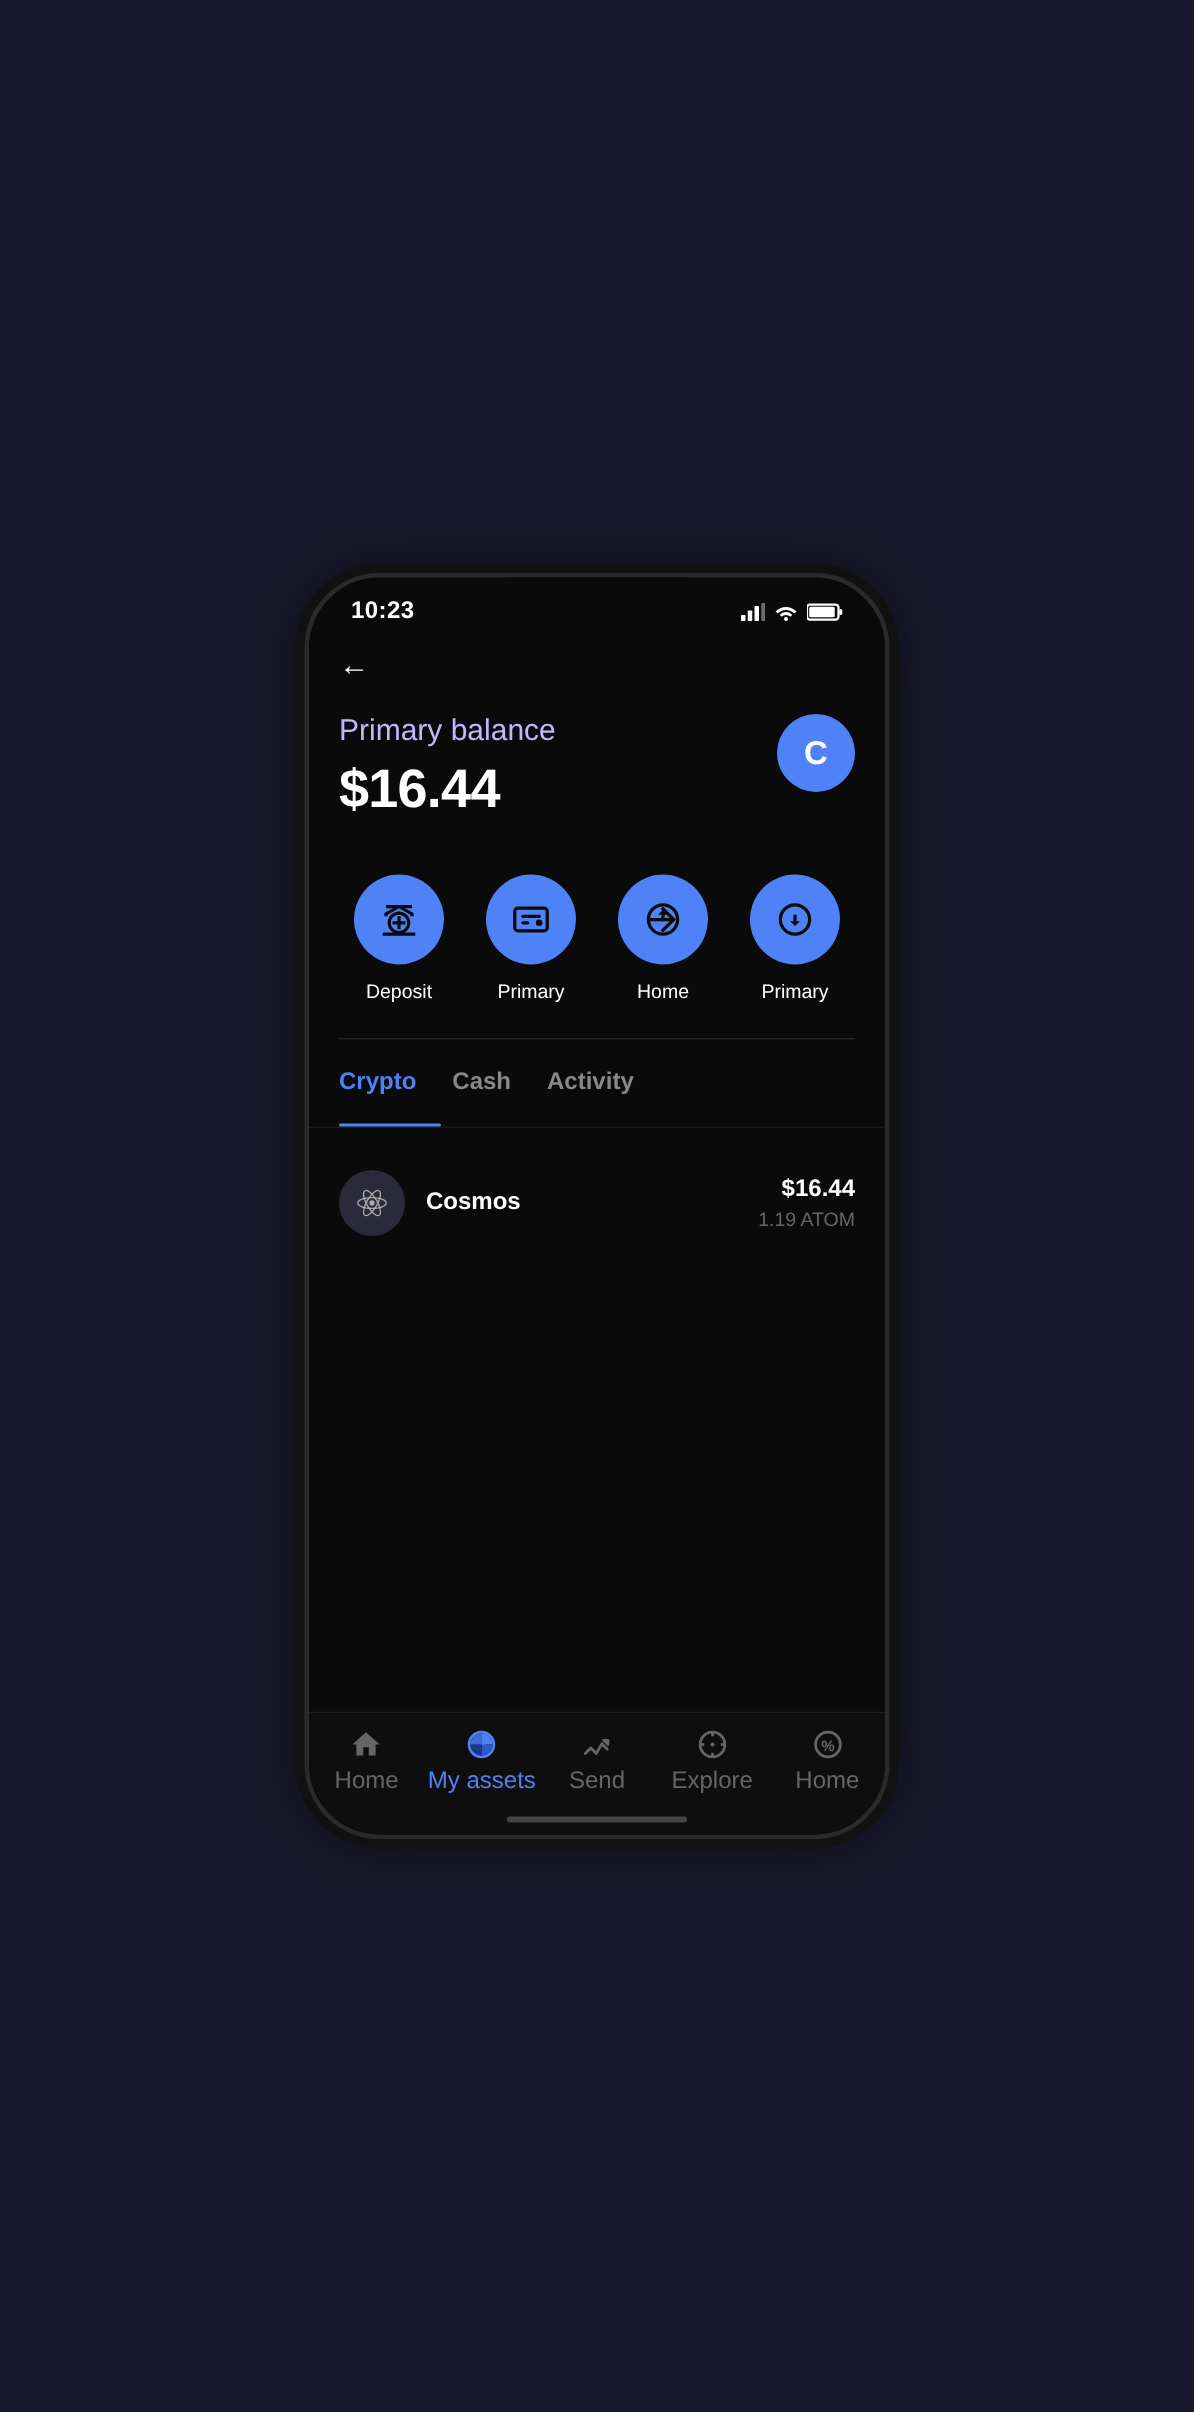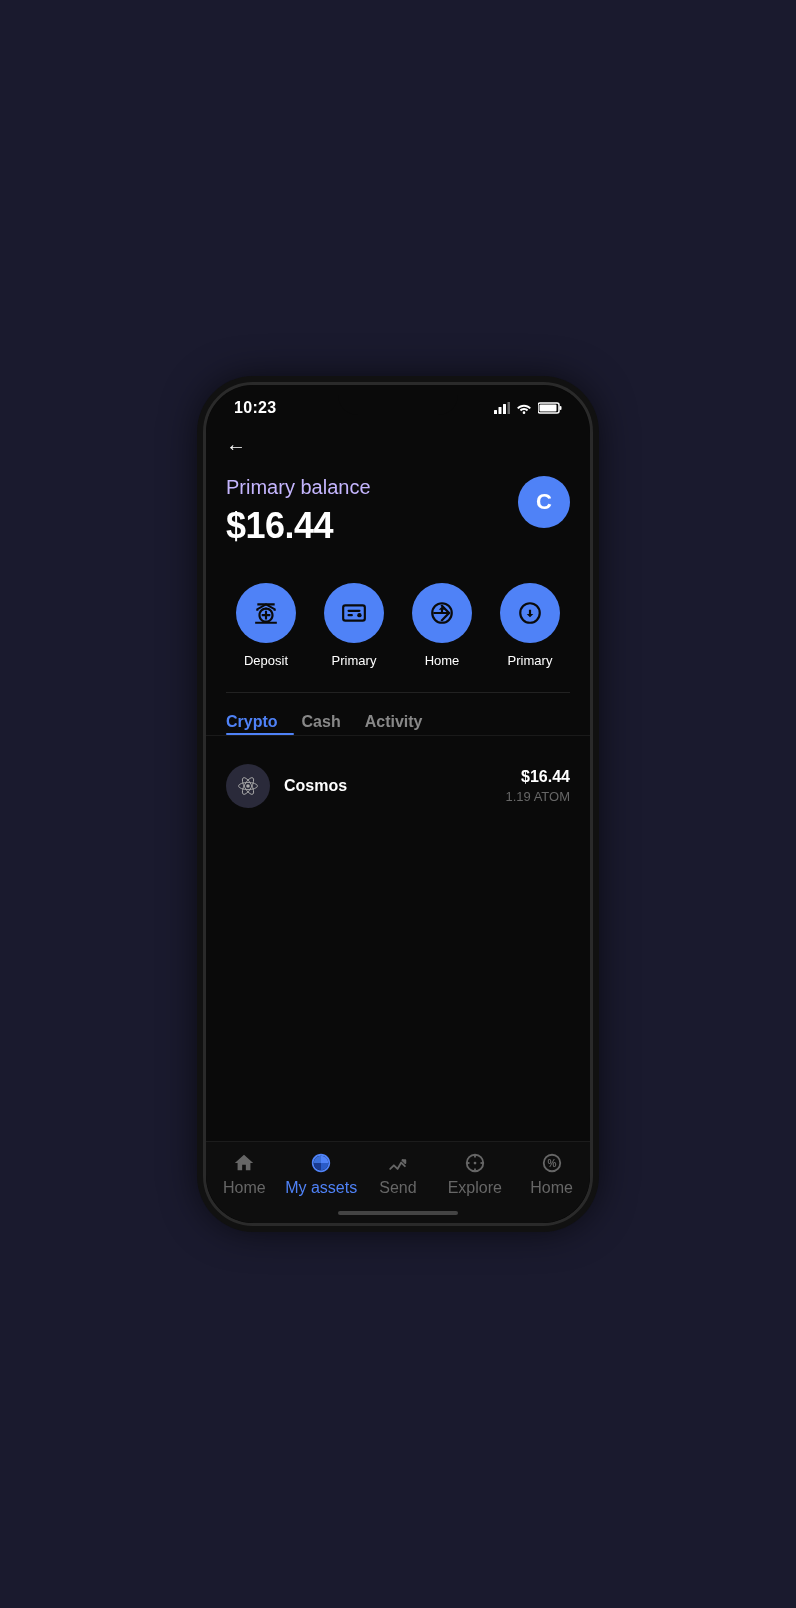--- a/index.html
+++ b/index.html
@@ -155,7 +155,7 @@
       border-bottom: 1px solid #1a1a1a;
     }
     .tab {
-      padding: 16px 16px 4px 0;
+      padding: 16px 16px 20px 0;
       margin-right: 8px;
       font-size: 16px;
       font-weight: 600;

